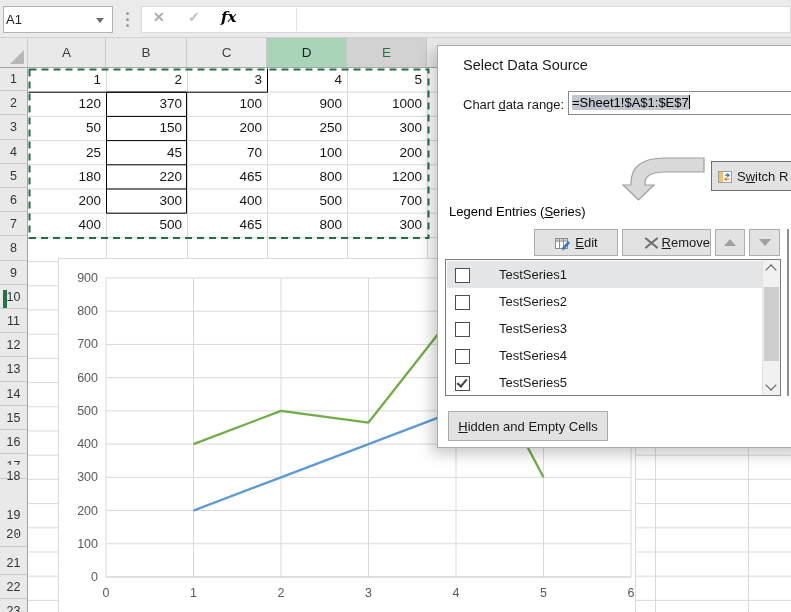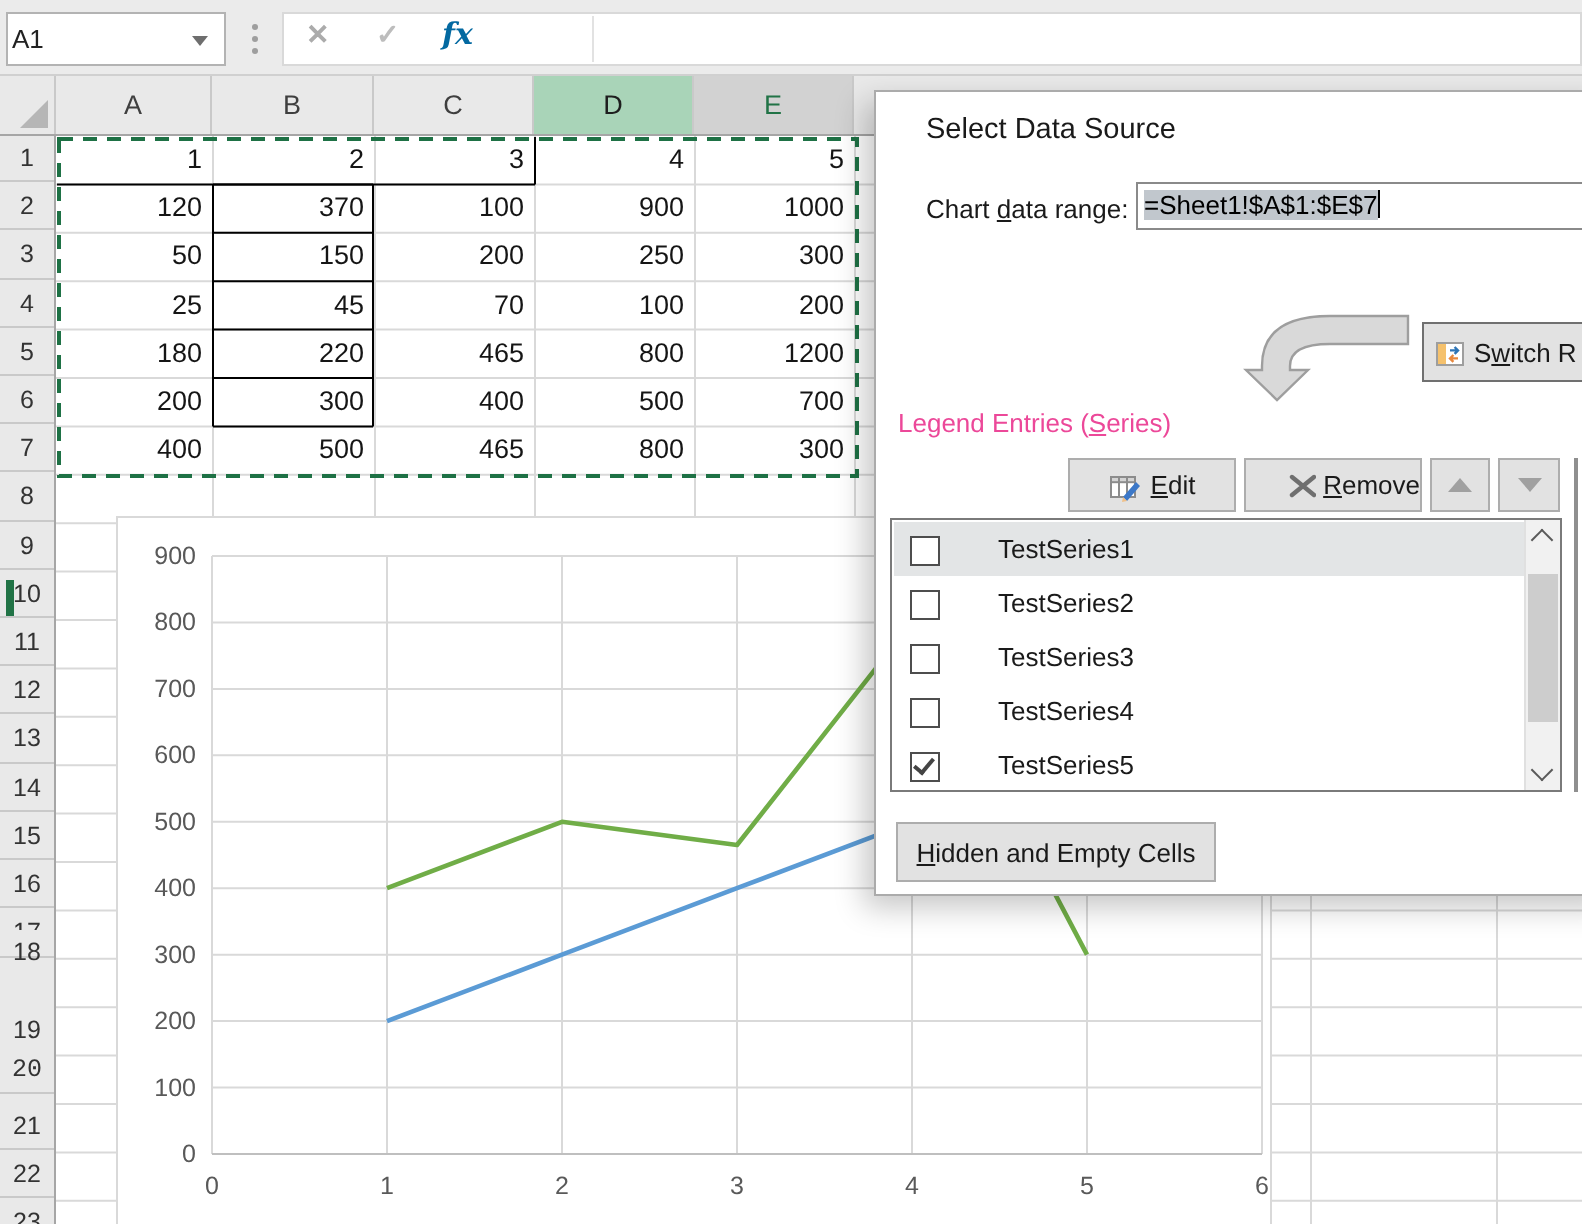--- a/index.html
+++ b/index.html
@@ -18,7 +18,7 @@
   .fxpanel{left:141px;top:6px;width:650px;height:27px;background:#fff;border:1px solid #D9D9D9;}
   .fx-cancel{left:153px;top:9px;font-size:14px;font-weight:700;color:#ABABAB;}
   .fx-enter{left:188px;top:9px;font-size:14px;font-weight:700;color:#BDBDBD;}
-  .fx-fn{left:221px;top:8px;font-size:15px;font-style:italic;font-weight:600;color:#0369a1;
+  .fx-fn{left:221px;top:8px;font-size:15px;font-style:italic;font-weight:600;color:#000000;
          font-family:"DejaVu Serif","Liberation Serif",serif;}
   .fx-div{left:296px;top:8px;width:1px;height:23px;background:#E2E2E2;}
   .formula-input{left:300px;top:7px;width:490px;height:25px;font-size:13px;color:#222;line-height:25px;}

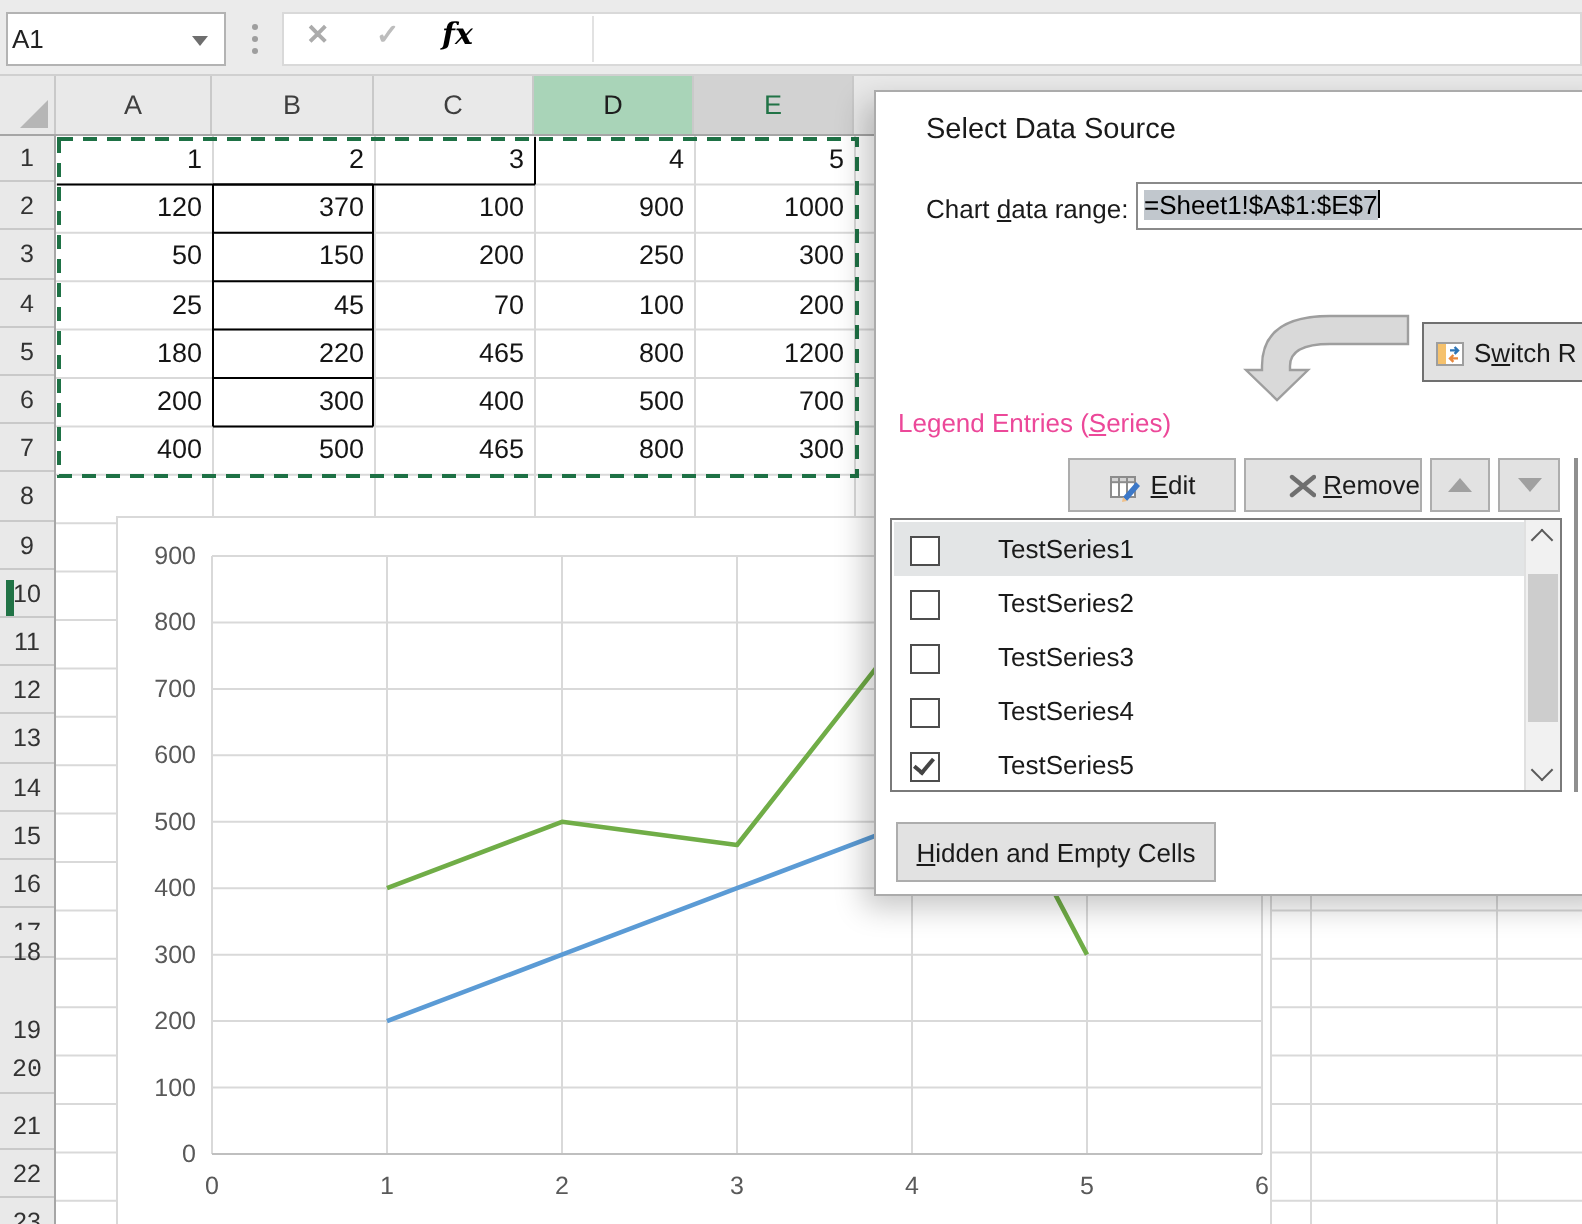--- a/index.html
+++ b/index.html
@@ -58,7 +58,7 @@
            font-family:"Liberation Sans",sans-serif;font-size:13px;color:#1A1A1A;
            display:flex;align-items:center;justify-content:center;gap:4px;padding:0;}
   .btn-switch{left:273px;top:115px;width:99px;height:30px;border-color:#707070;justify-content:flex-start;padding-left:5px;}
-  .dlg-legend-label{left:11px;top:158px;font-size:13px;color:#ec4899;}
+  .dlg-legend-label{left:11px;top:158px;font-size:13px;color:#000000;}
   .btn-add{left:7px;top:183px;width:84px;height:27px;}
   .btn-edit{left:96px;top:183px;width:84px;height:27px;}
   .btn-remove{left:184px;top:183px;width:89px;height:27px;padding-left:21px;}

